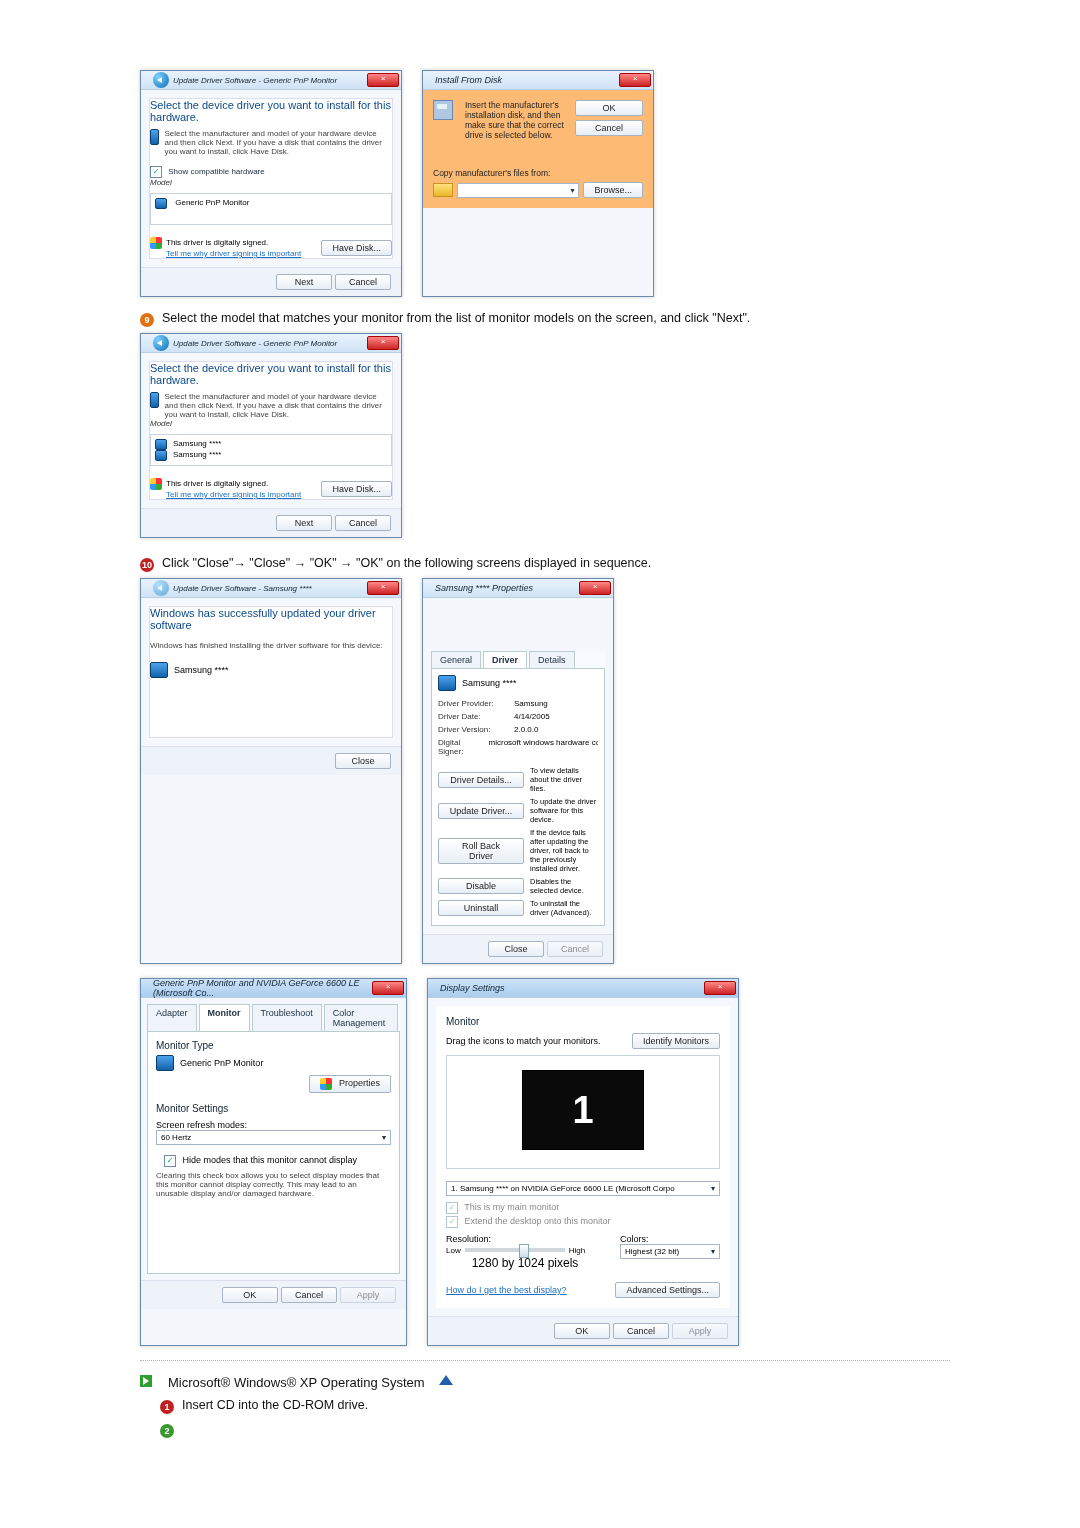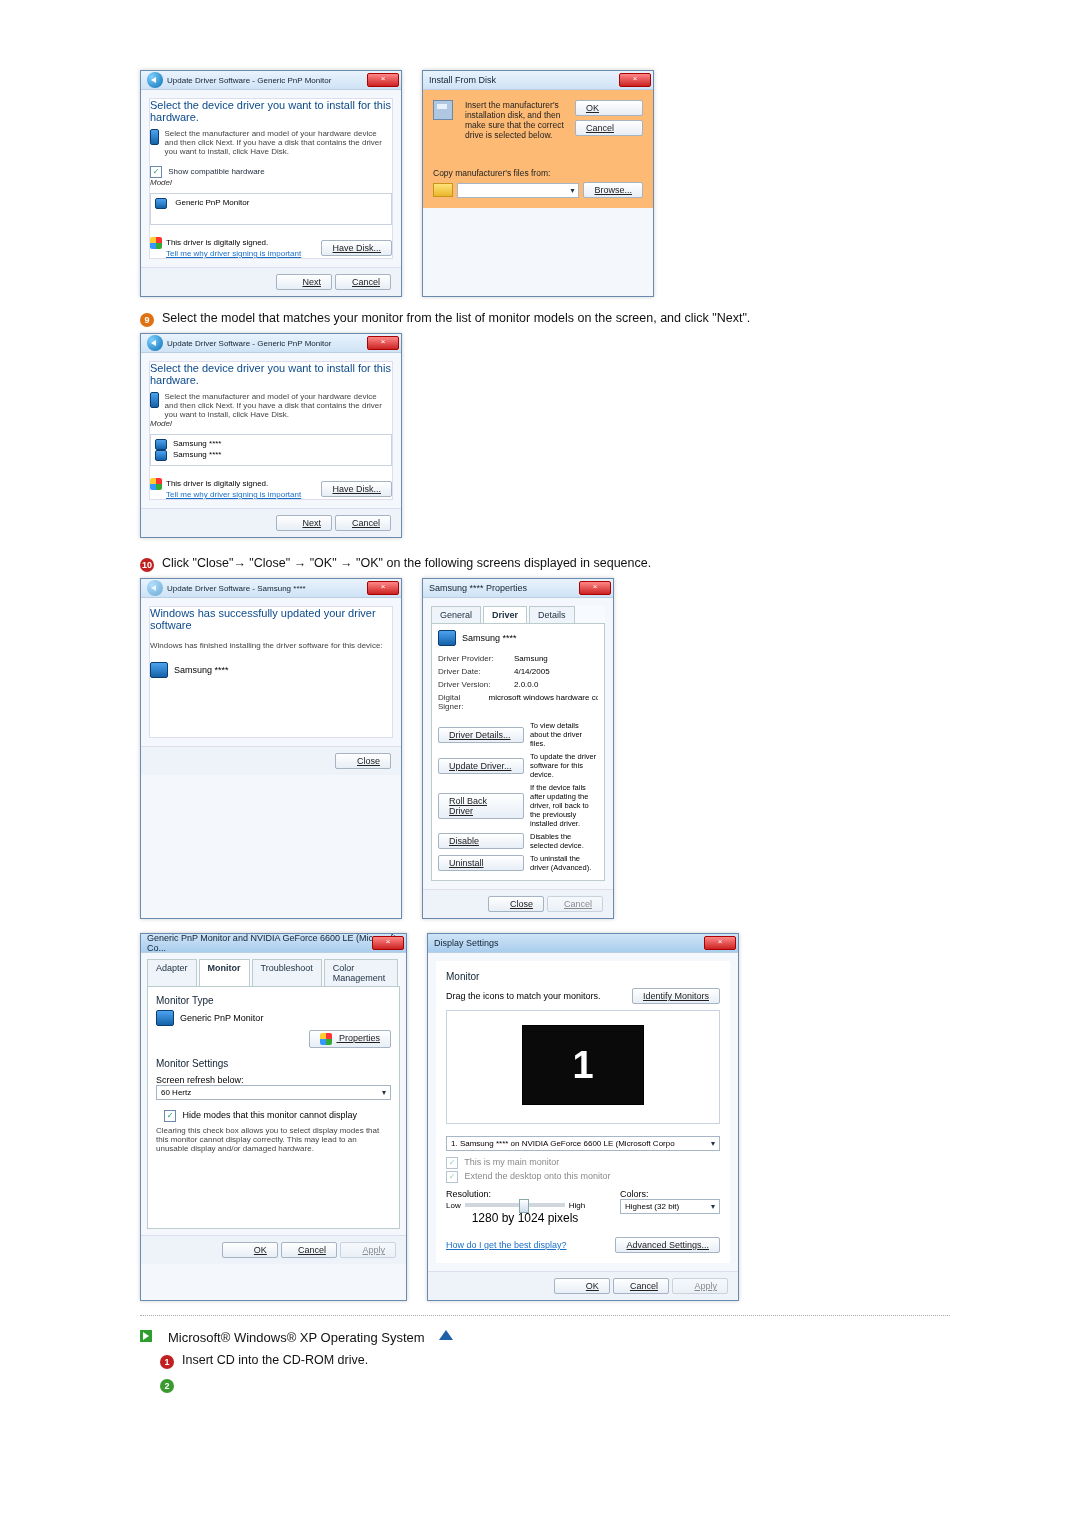--- a/index.html
+++ b/index.html
@@ -31,9 +31,10 @@
     display: flex;
     align-items: center;
     font-size: 9px;
-    padding: 0 6px;
+    padding: 0 12px;
     color: #123;
     position: relative;
+    font-style: italic;
   }
   .titlebar .close-btn {
     position: absolute;

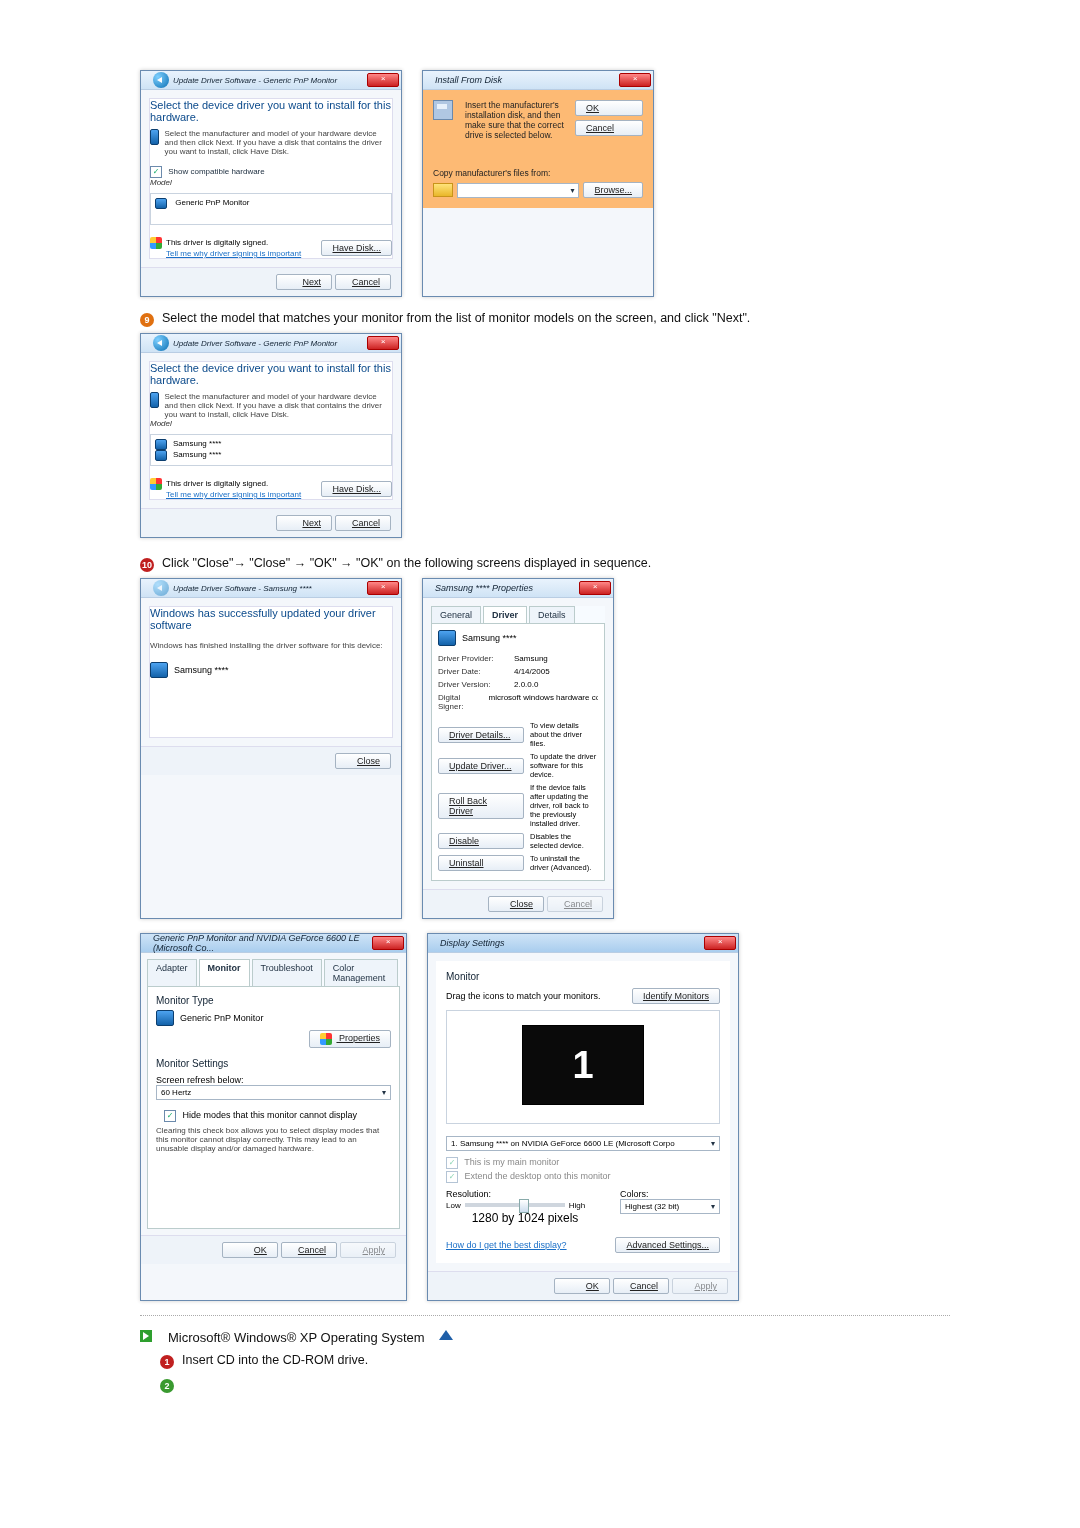--- a/index.html
+++ b/index.html
@@ -75,8 +75,8 @@
     padding: 2px 10px;
     border-radius: 2px;
     color: #222;
+    text-align: center;
     min-width: 34px;
-    text-decoration: underline;
   }
   .footer-btns {
     text-align: right;

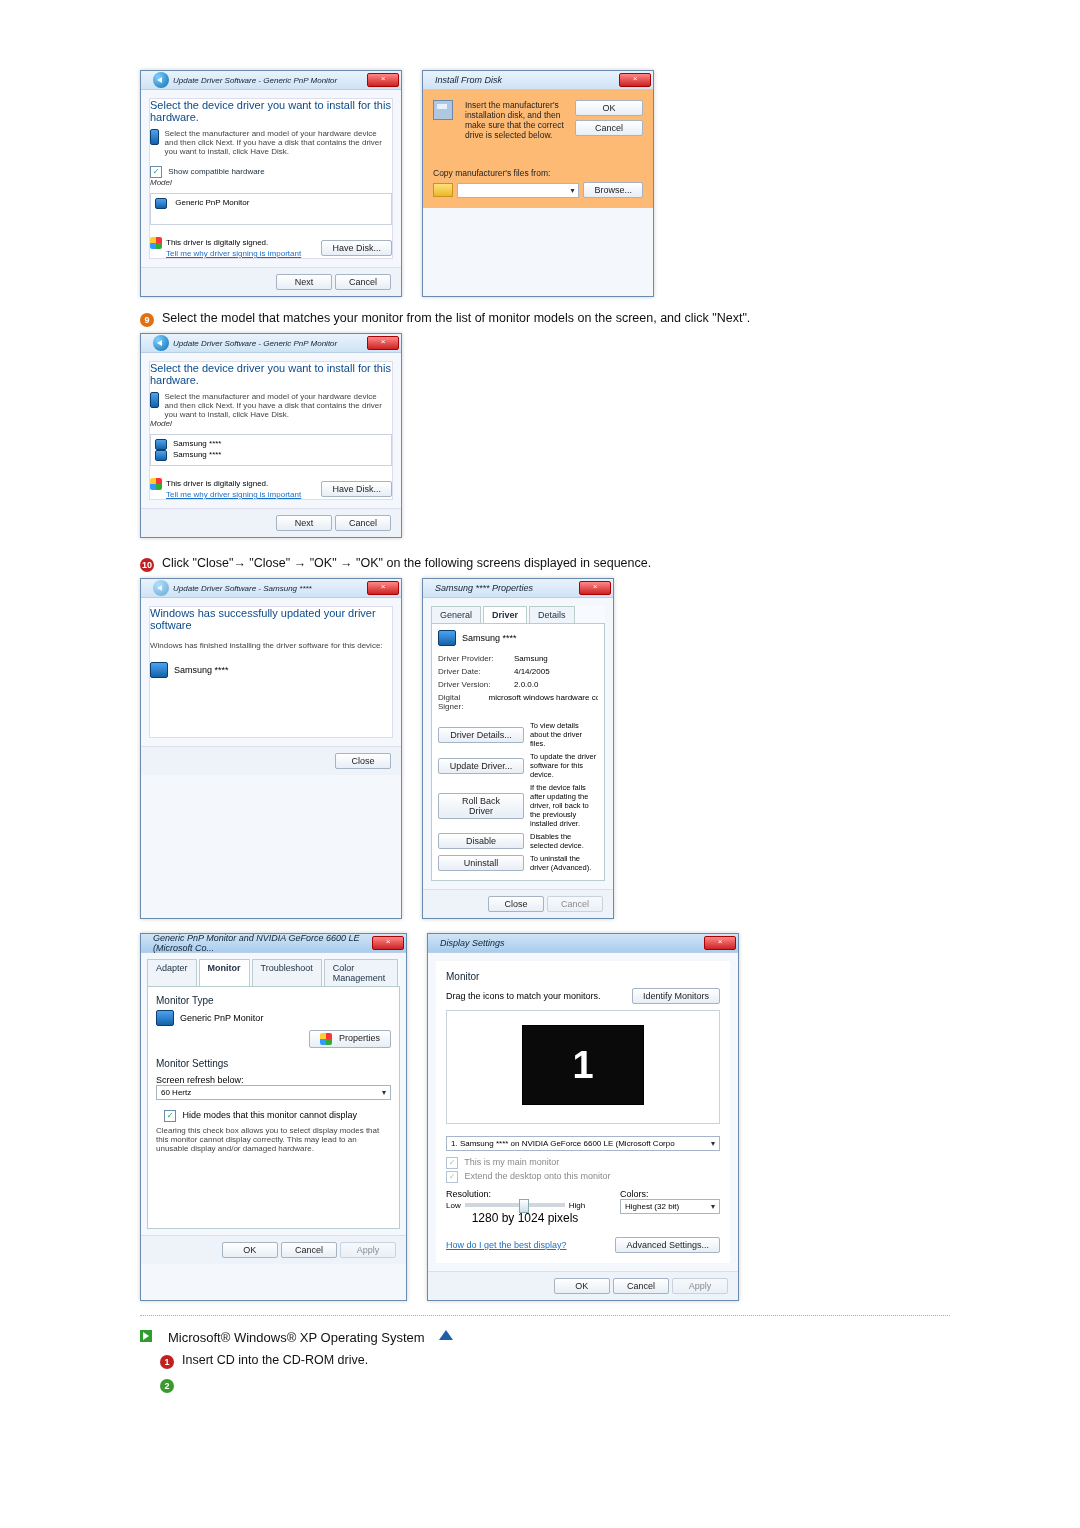--- a/index.html
+++ b/index.html
@@ -315,7 +315,7 @@
         <span>Samsung **** Properties</span>
         <span class="close-btn">×</span>
       </div>
-      <div style="padding:8px;">
+      <div style="padding:8px;margin-top:45px;">
         <div class="tabset">
           <div class="tab">General</div>
           <div class="tab active">Driver</div>

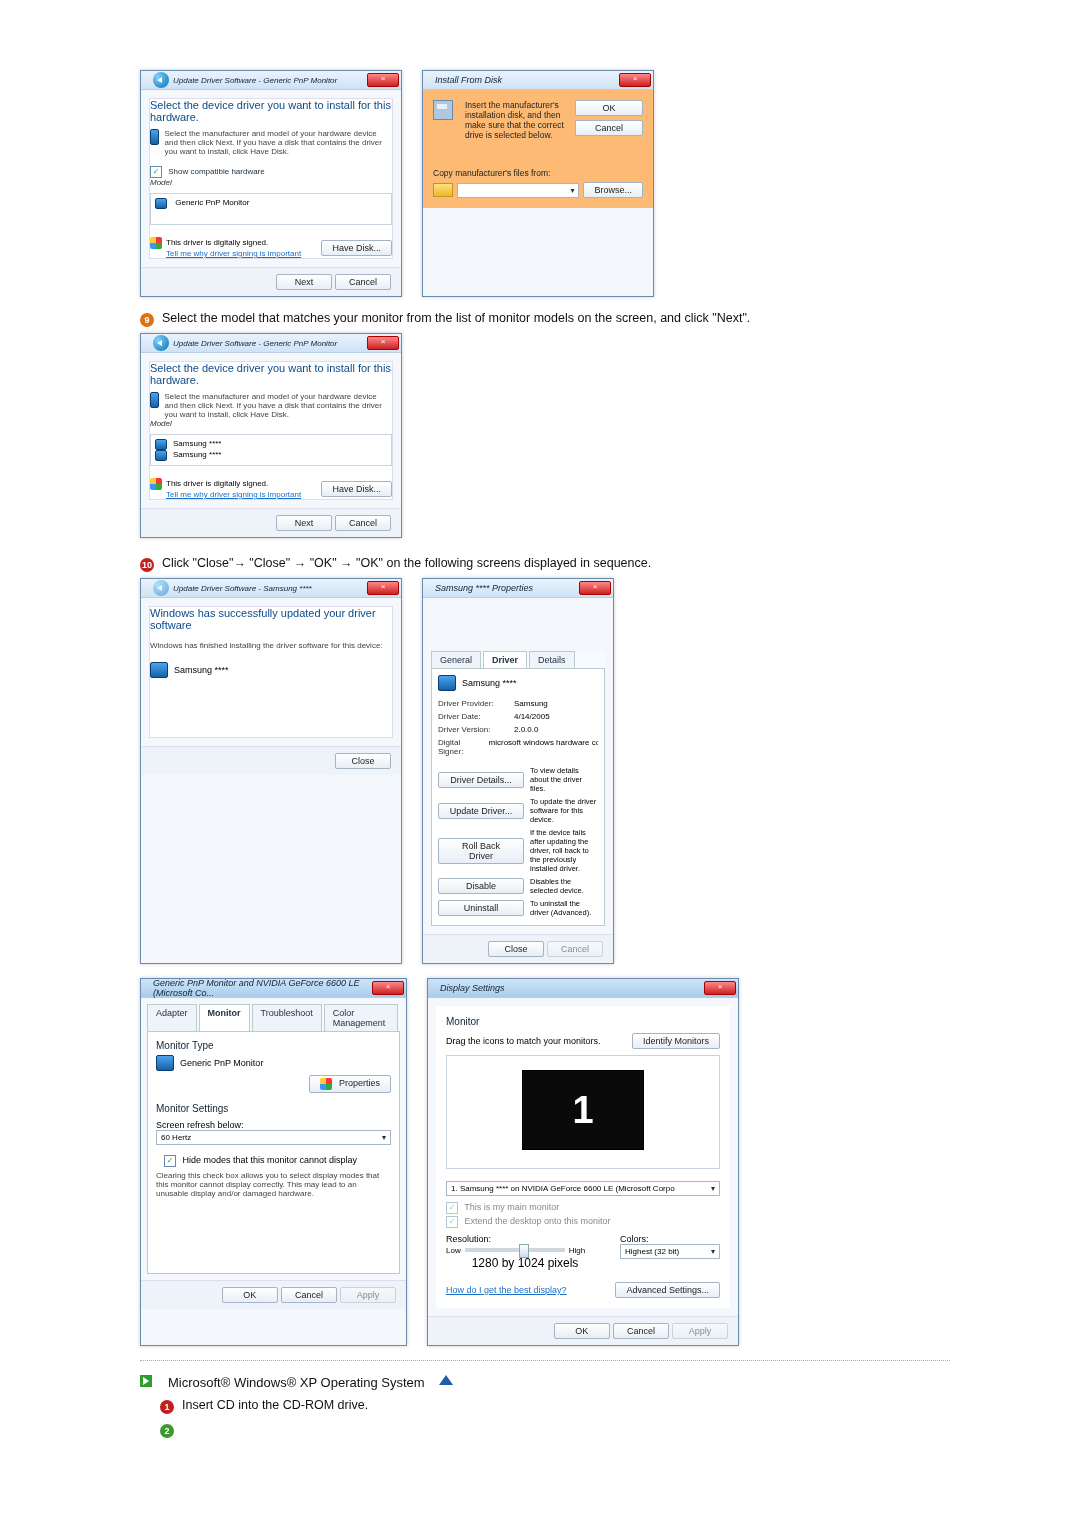--- a/index.html
+++ b/index.html
@@ -399,7 +399,7 @@
             </span>
           </div>
           <div style="font-size:10px;color:#123;margin-top:10px;">Monitor Settings</div>
-          <div style="font-size:9px;margin-top:6px;">Screen refresh below:</div>
+          <div style="font-size:9px;margin-top:6px;">Screen refresh modes:</div>
           <div class="dropdown" style="width:100%;box-sizing:border-box;">
             <span>60 Hertz</span>
               <span class="chev">▾</span>

